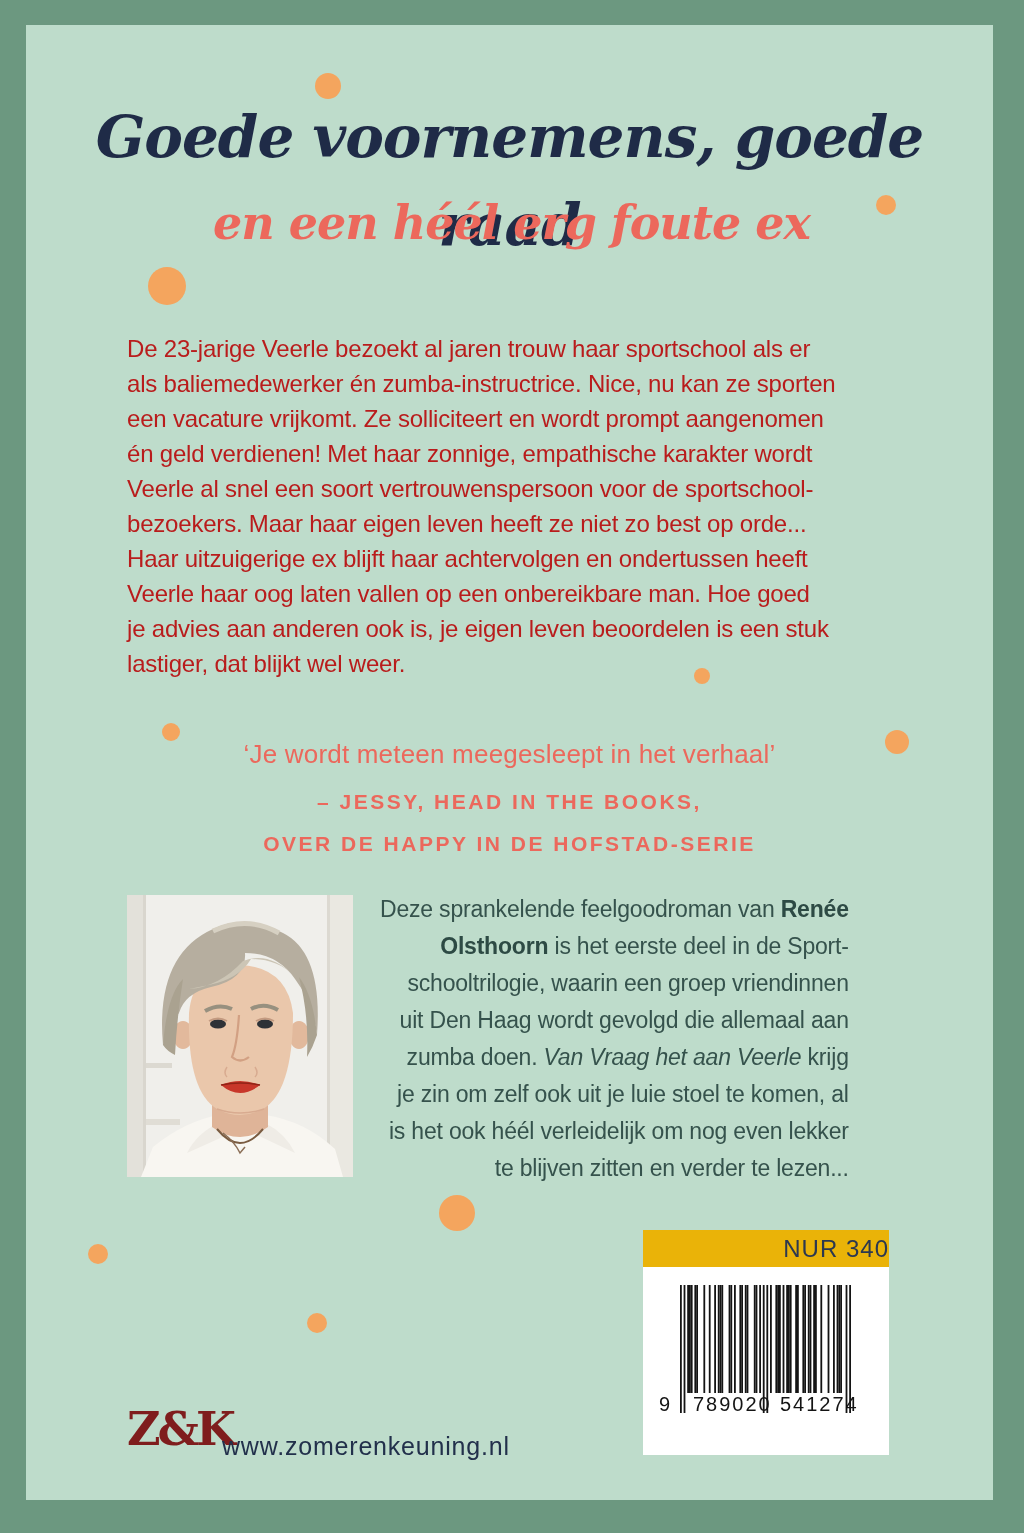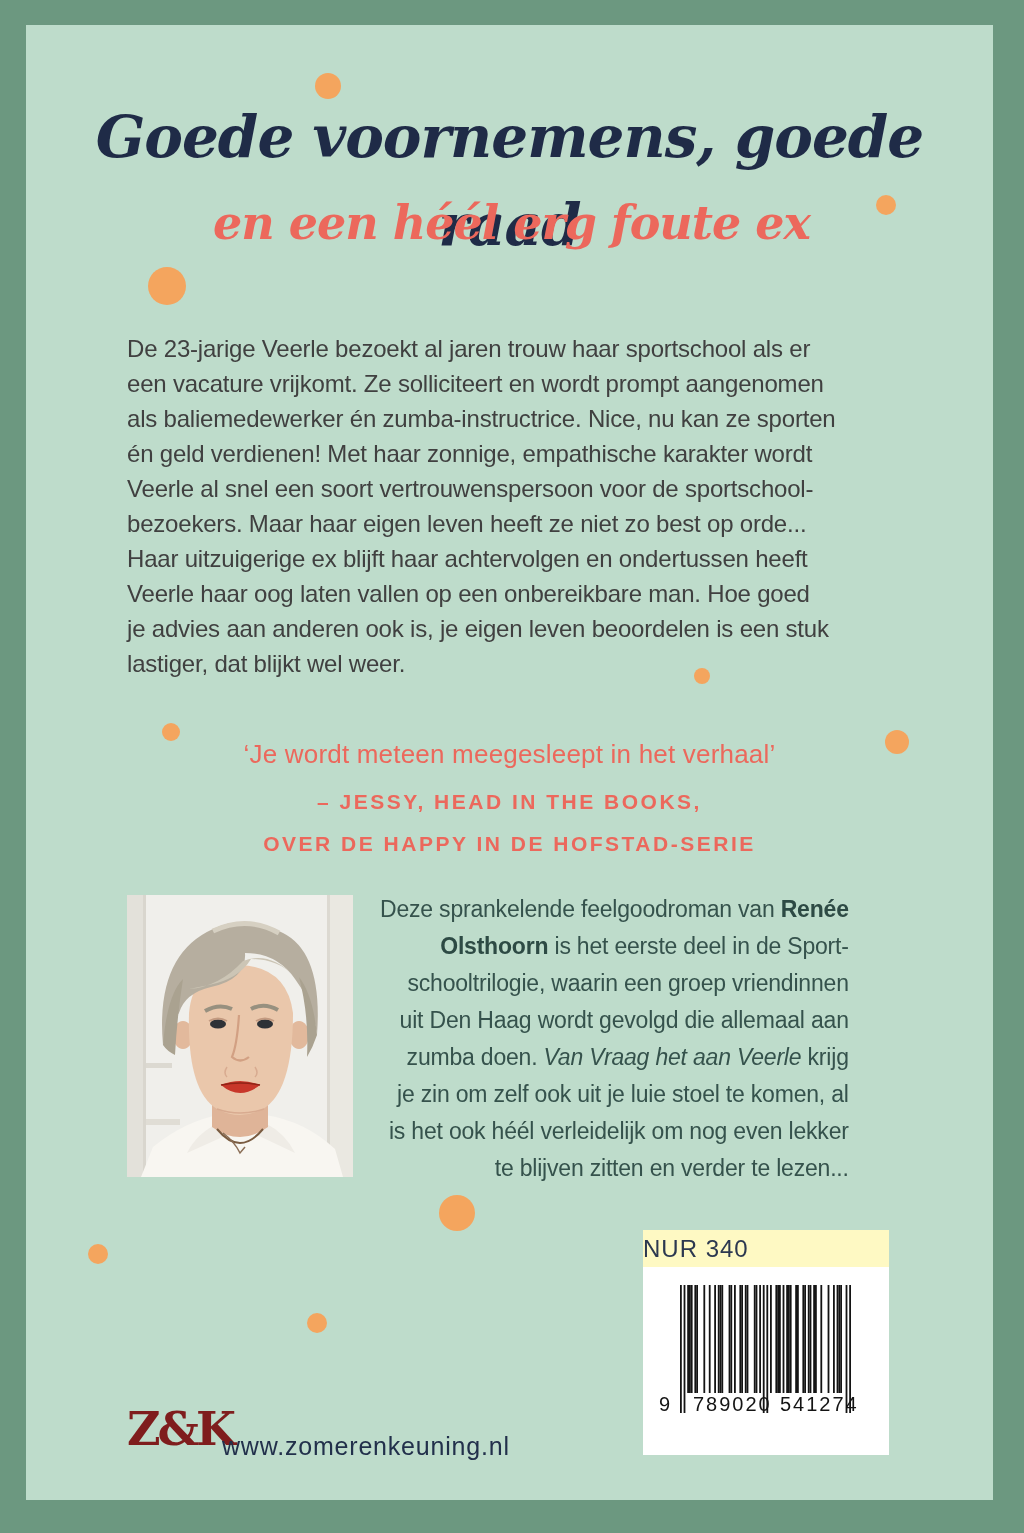--- a/index.html
+++ b/index.html
@@ -16,7 +16,7 @@
             font-size:46px;line-height:76px;color:#ec685c;letter-spacing:-1px;}
 
   .synopsis{position:absolute;left:101px;top:306px;}
-  .syn-line{font-size:24px;line-height:35px;color:#404040;white-space:pre;letter-spacing:-0.2px;}
+  .syn-line{font-size:24px;line-height:35px;color:#b91c1c;white-space:pre;letter-spacing:-0.2px;}
 
   .quote{position:absolute;left:0;right:0;top:712px;text-align:center;color:#ec685c;}
   .quote-main{font-size:26px;font-weight:400;line-height:34px;margin-bottom:10px;letter-spacing:0.2px;}

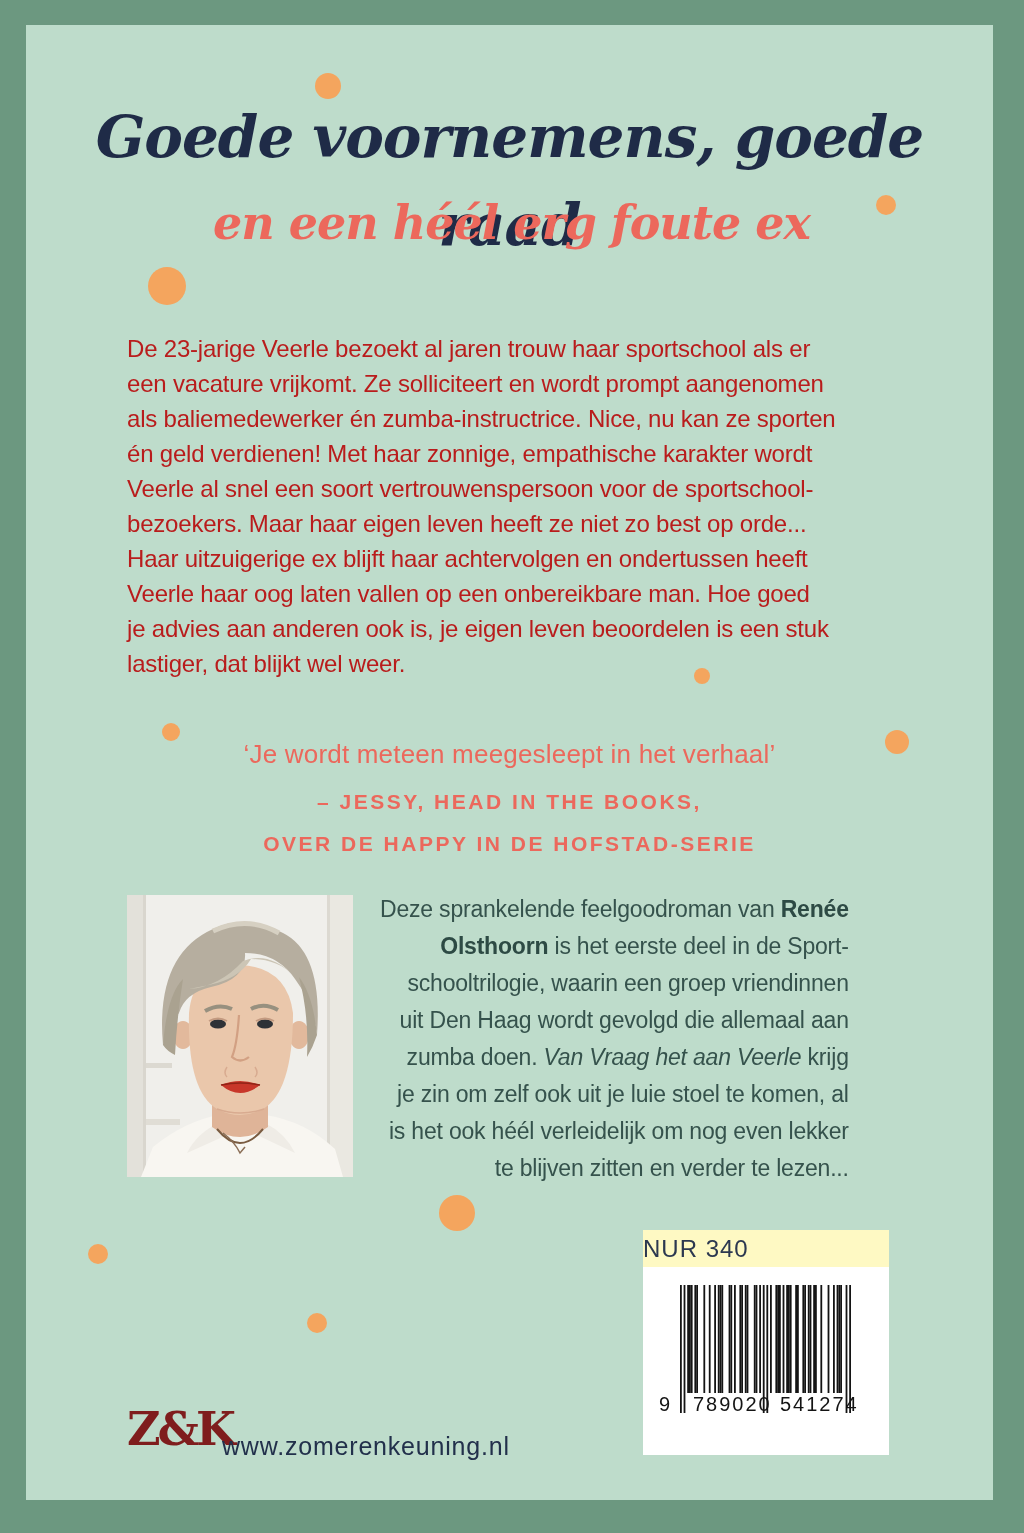--- a/index.html
+++ b/index.html
@@ -52,8 +52,8 @@
 
     <div class="synopsis">
         <div class="syn-line">De 23-jarige Veerle bezoekt al jaren trouw haar sportschool als er</div>
+        <div class="syn-line">als baliemedewerker én zumba-instructrice. Nice, nu kan ze sporten</div>
         <div class="syn-line">een vacature vrijkomt. Ze solliciteert en wordt prompt aangenomen</div>
-        <div class="syn-line">als baliemedewerker én zumba-instructrice. Nice, nu kan ze sporten</div>
         <div class="syn-line">én geld verdienen! Met haar zonnige, empathische karakter wordt</div>
         <div class="syn-line">Veerle al snel een soort vertrouwenspersoon voor de sportschool-</div>
         <div class="syn-line">bezoekers. Maar haar eigen leven heeft ze niet zo best op orde...</div>

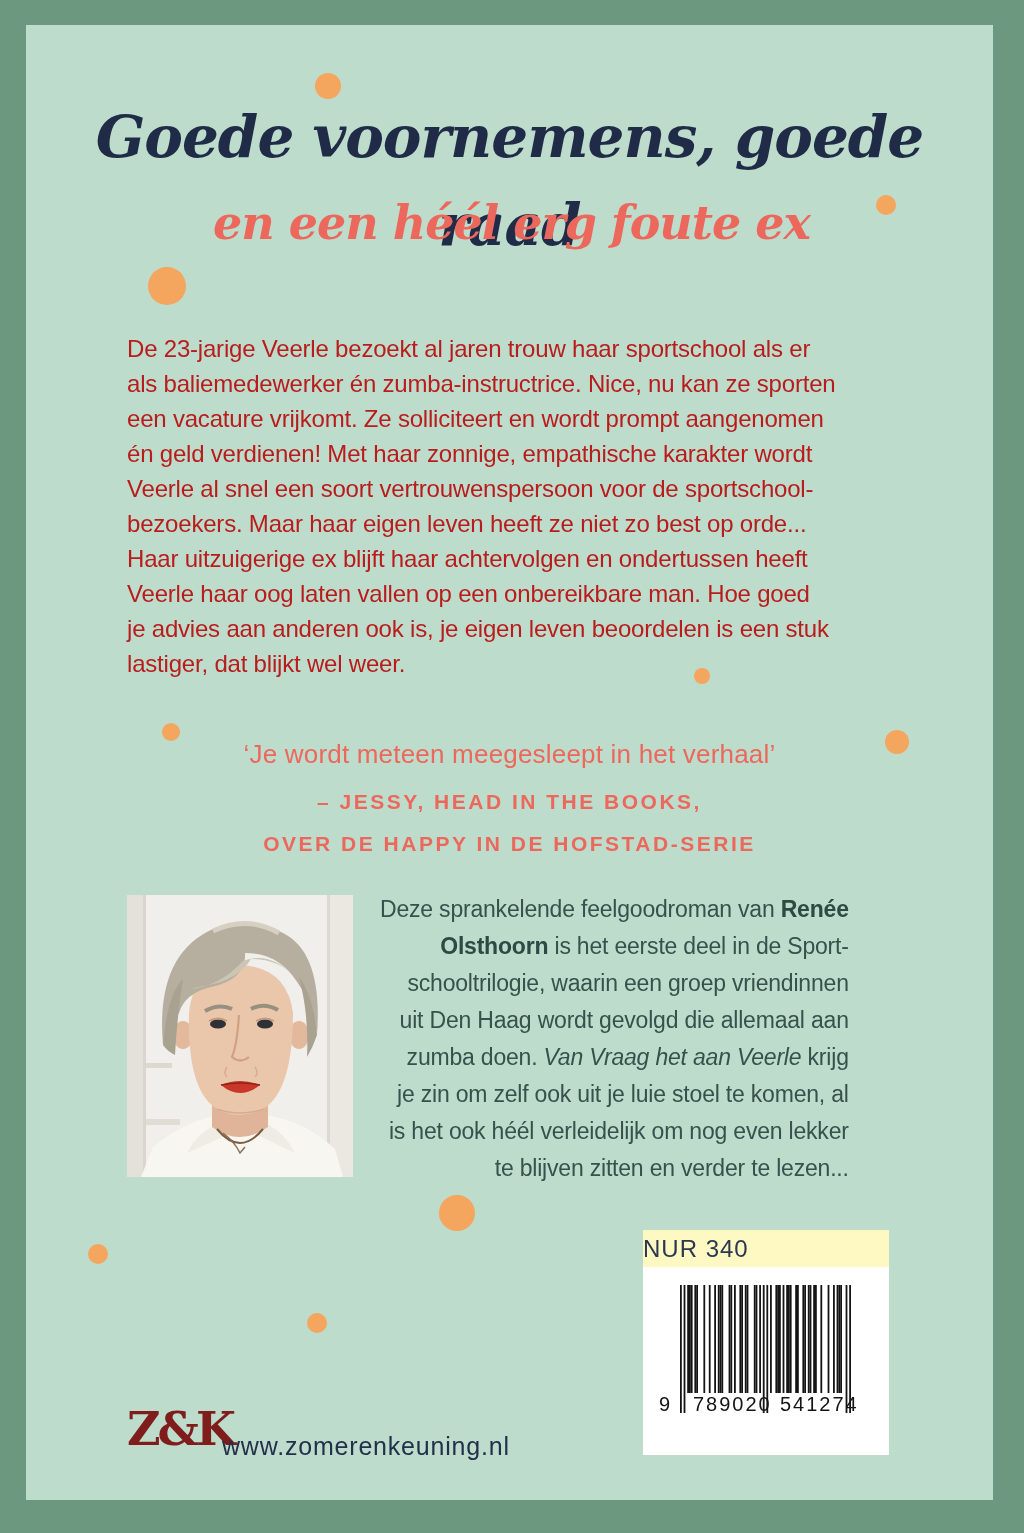--- a/index.html
+++ b/index.html
@@ -33,7 +33,7 @@
   .website{position:absolute;left:196px;top:1407px;font-size:25px;color:#22304b;letter-spacing:0.8px;}
 
   .barcode-block{position:absolute;left:617px;top:1205px;width:246px;}
-  .nur{height:37px;background:#fef9c3;color:#2c3850;font-size:24px;text-align:left;
+  .nur{height:37px;background:#eab308;color:#2c3850;font-size:24px;text-align:right;
        line-height:37px;letter-spacing:1px;}
   .bc-box{position:relative;height:188px;background:#ffffff;}
   .bc-svg{position:absolute;left:37px;top:18px;}

